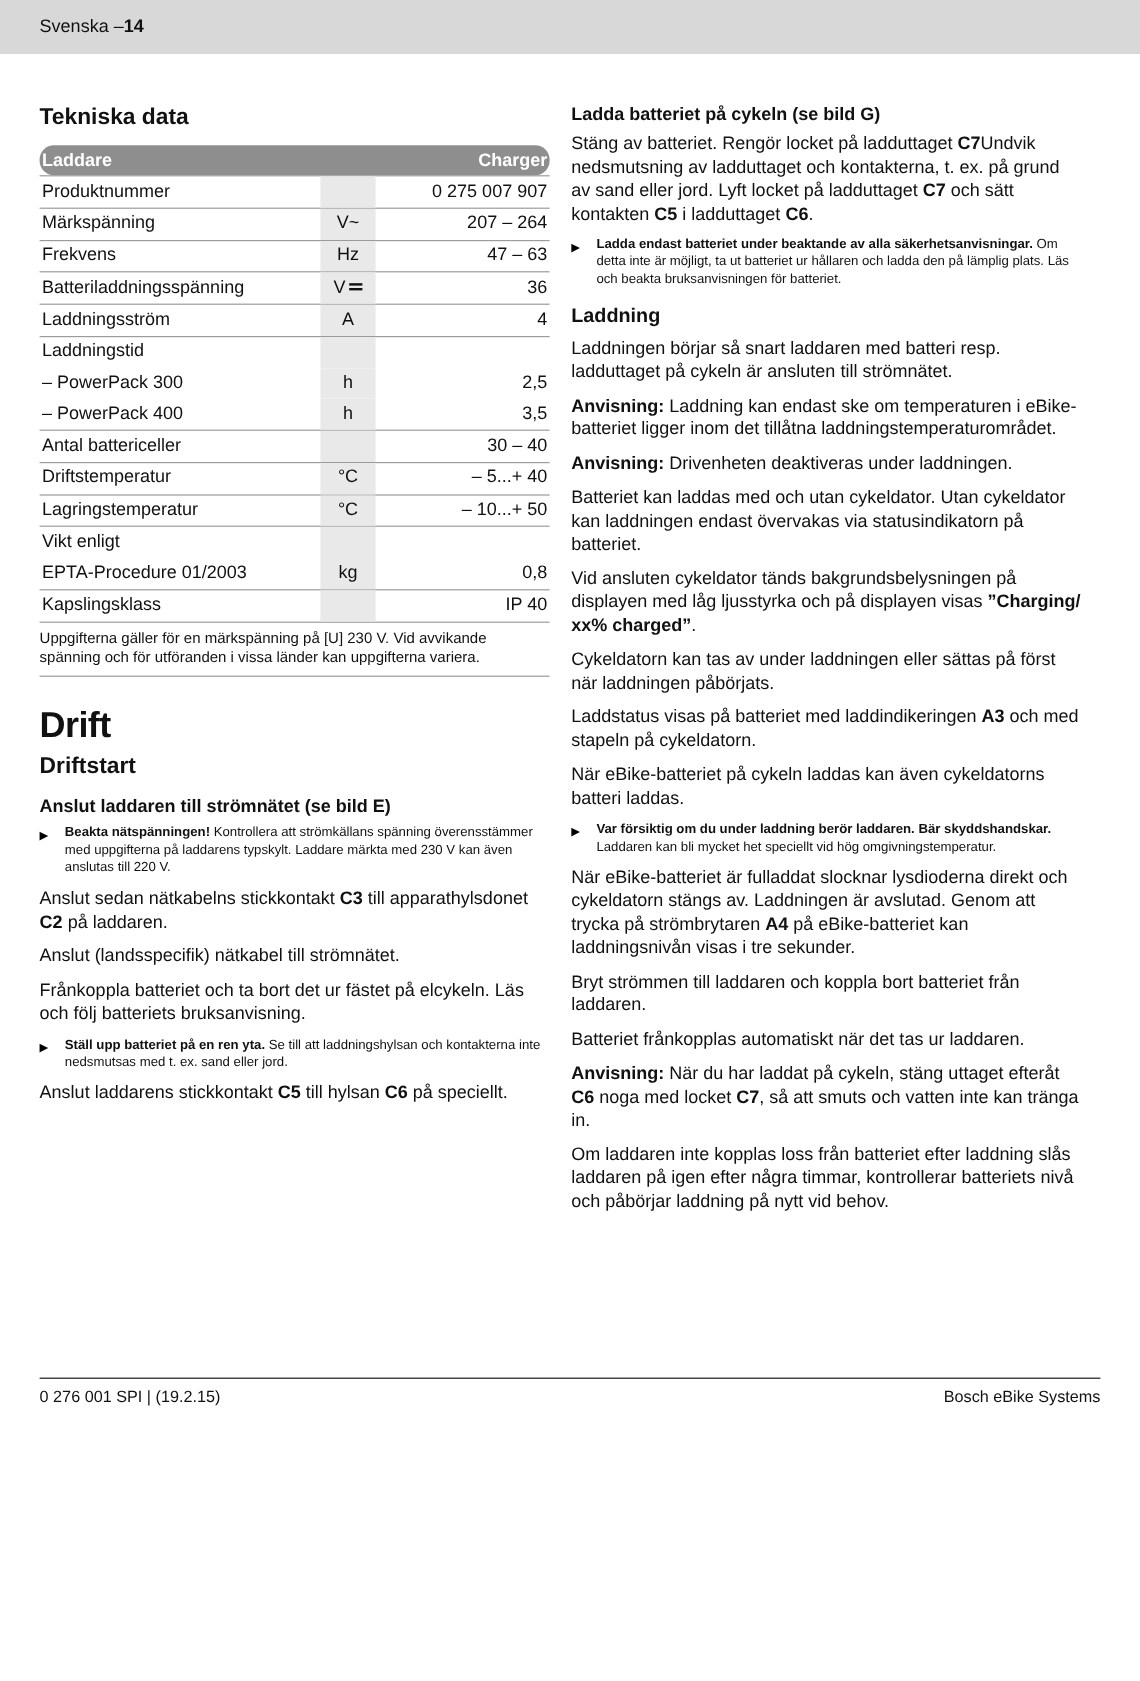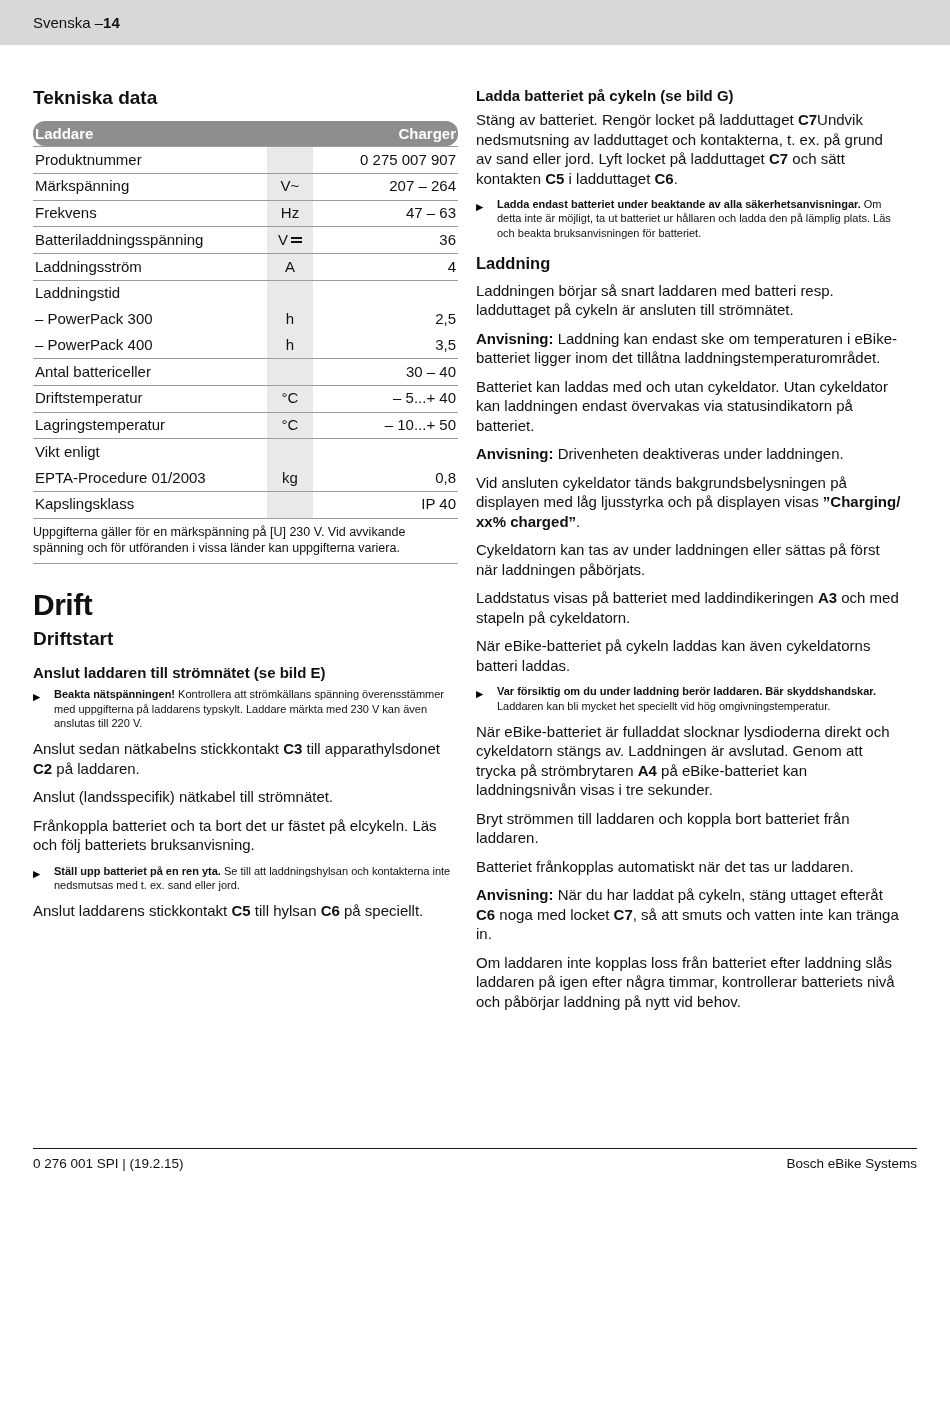--- a/index.html
+++ b/index.html
@@ -197,8 +197,8 @@
         <div class="h3">Laddning</div>
         <div class="p"><span>Laddningen börjar så snart laddaren med batteri resp. ladduttaget på cykeln är ansluten till strömnätet.</span></div>
         <div class="p"><span class="b">Anvisning: </span><span>Laddning kan endast ske om temperaturen i eBike-batteriet ligger inom det tillåtna laddningstemperaturområdet.</span></div>
+        <div class="p"><span class="b">Anvisning: </span><span>Drivenheten deaktiveras under laddningen.</span></div>
         <div class="p"><span>Batteriet kan laddas med och utan cykeldator. Utan cykeldator kan laddningen endast övervakas via statusindikatorn på batteriet.</span></div>
-        <div class="p"><span class="b">Anvisning: </span><span>Drivenheten deaktiveras under laddningen.</span></div>
         <div class="p"><span>Vid ansluten cykeldator tänds bakgrundsbelysningen på displayen med låg ljusstyrka och på displayen visas </span><span class="b">”Charging/ xx% charged”</span><span>.</span></div>
         <div class="p"><span>Cykeldatorn kan tas av under laddningen eller sättas på först när laddningen påbörjats.</span></div>
         <div class="p"><span>Laddstatus visas på batteriet med laddindikeringen </span><span class="b">A3</span><span> och med stapeln på cykeldatorn.</span></div>

